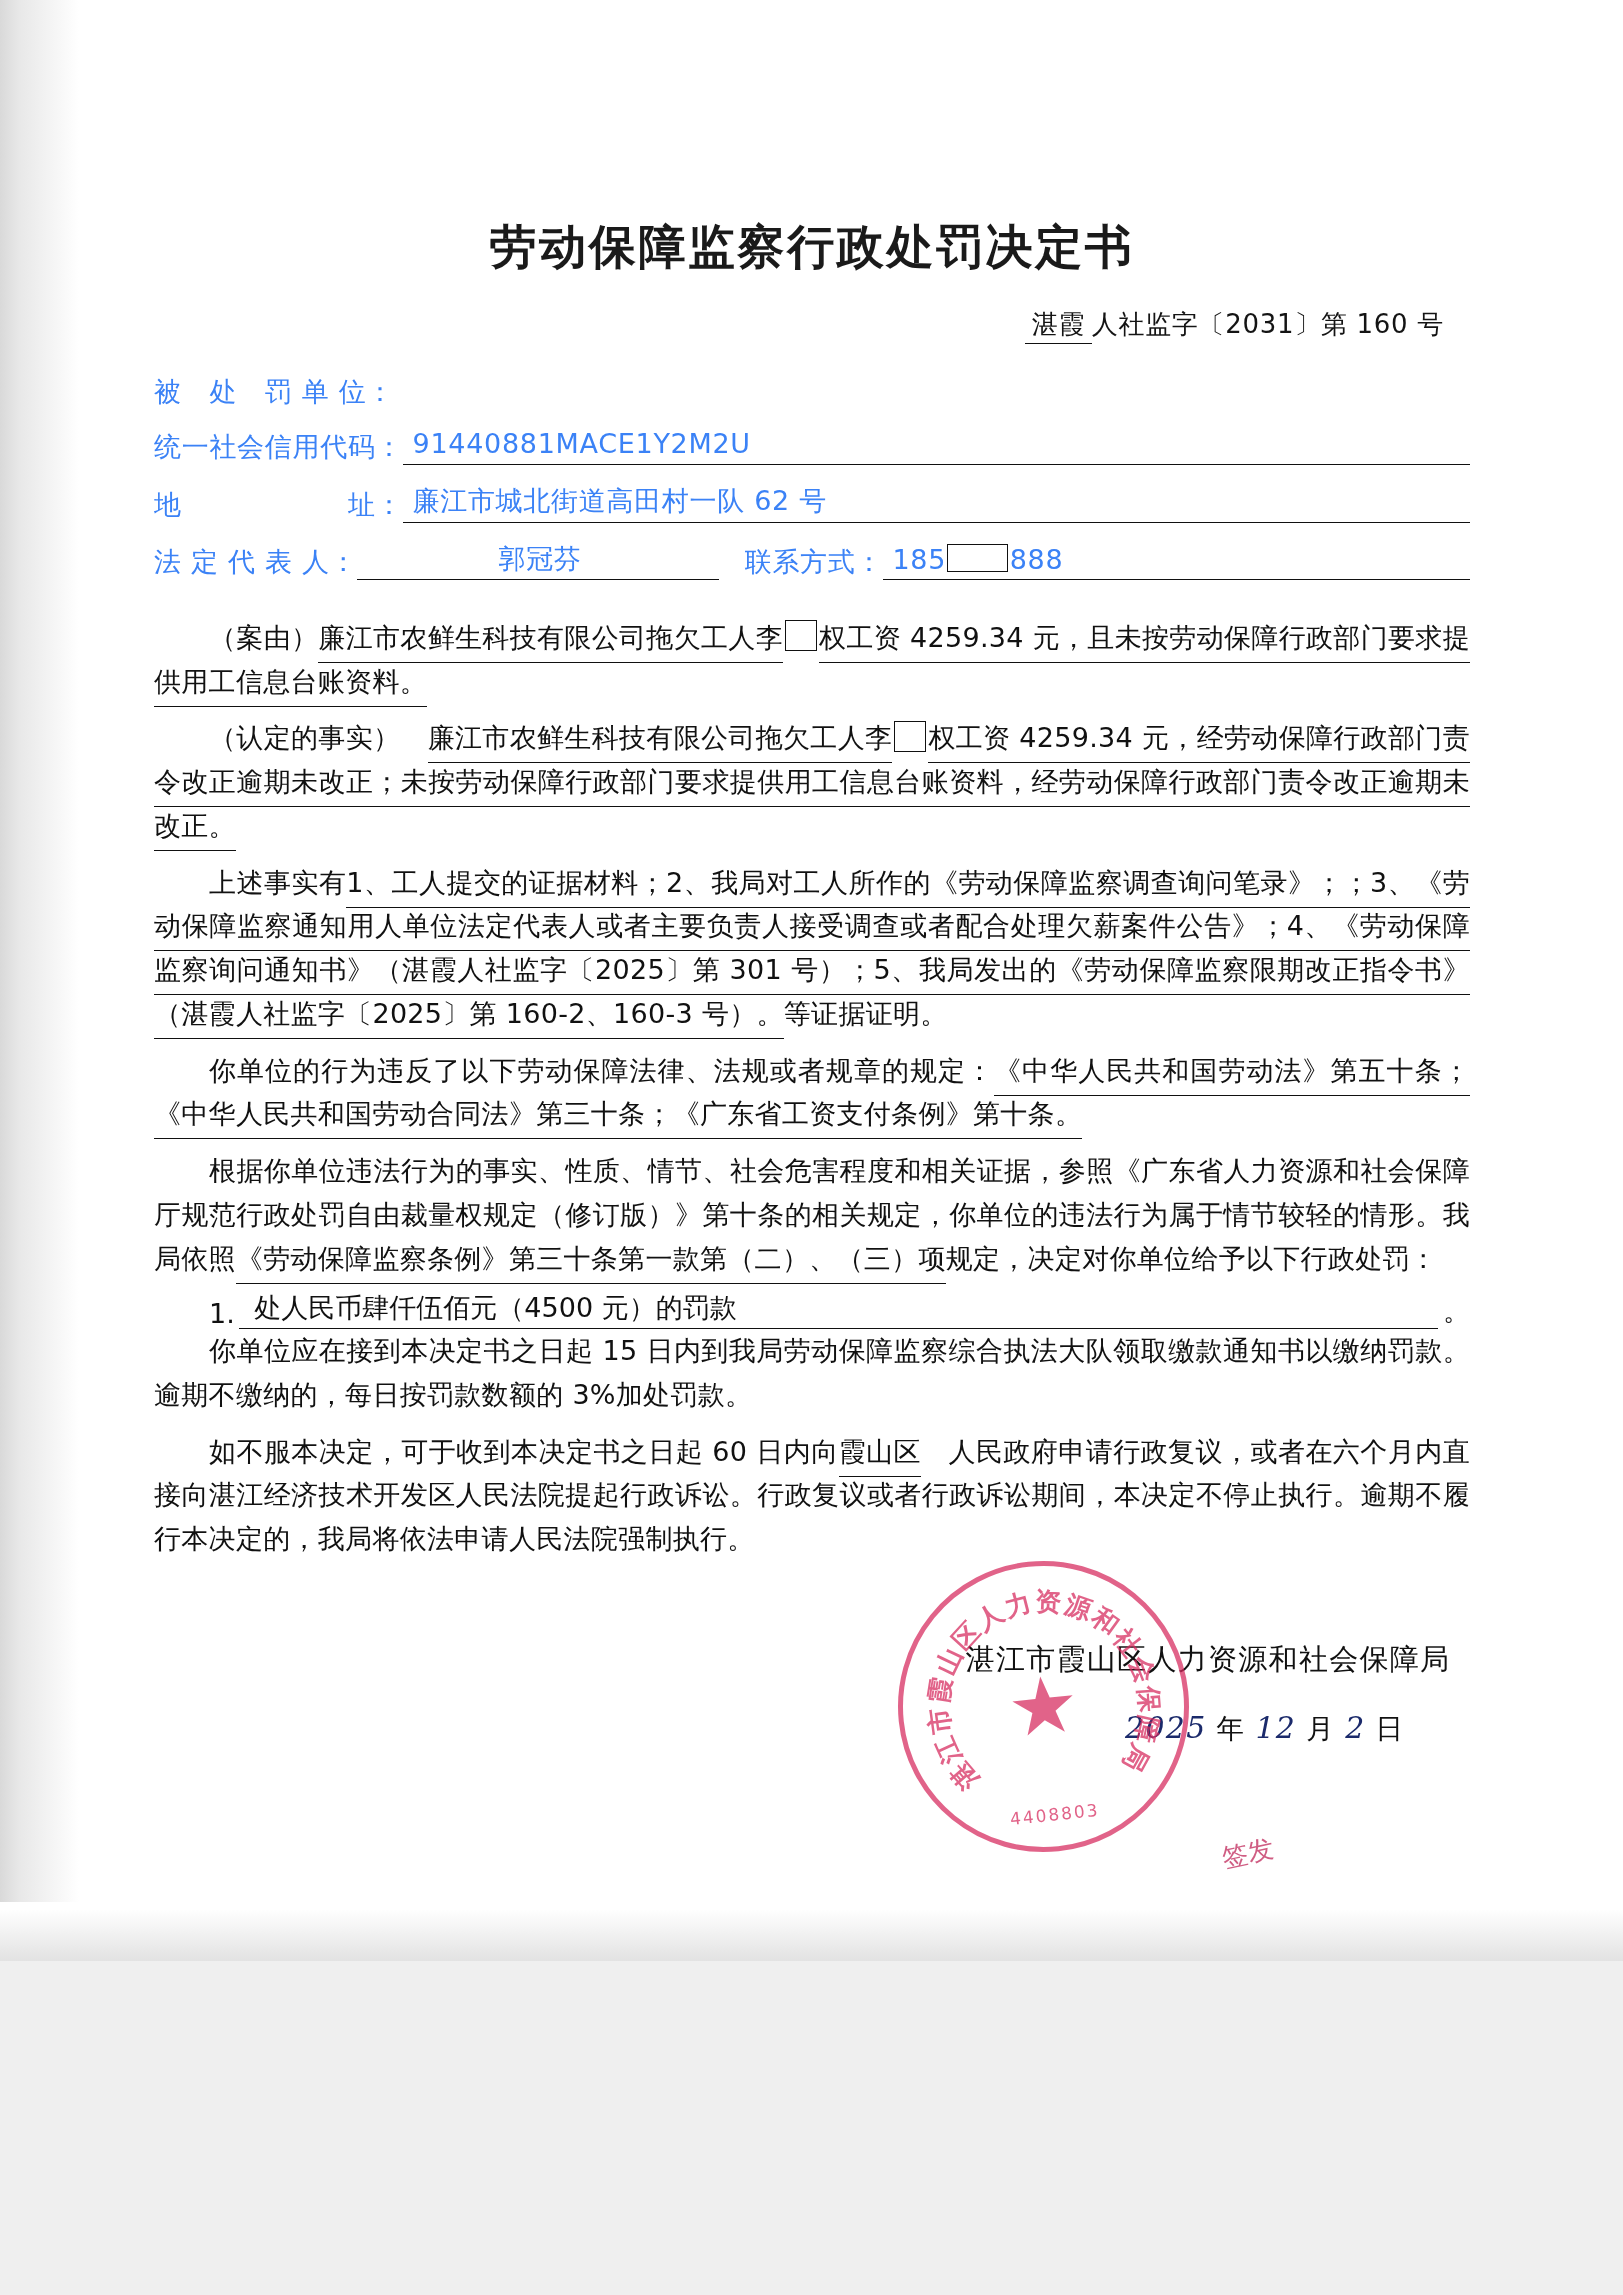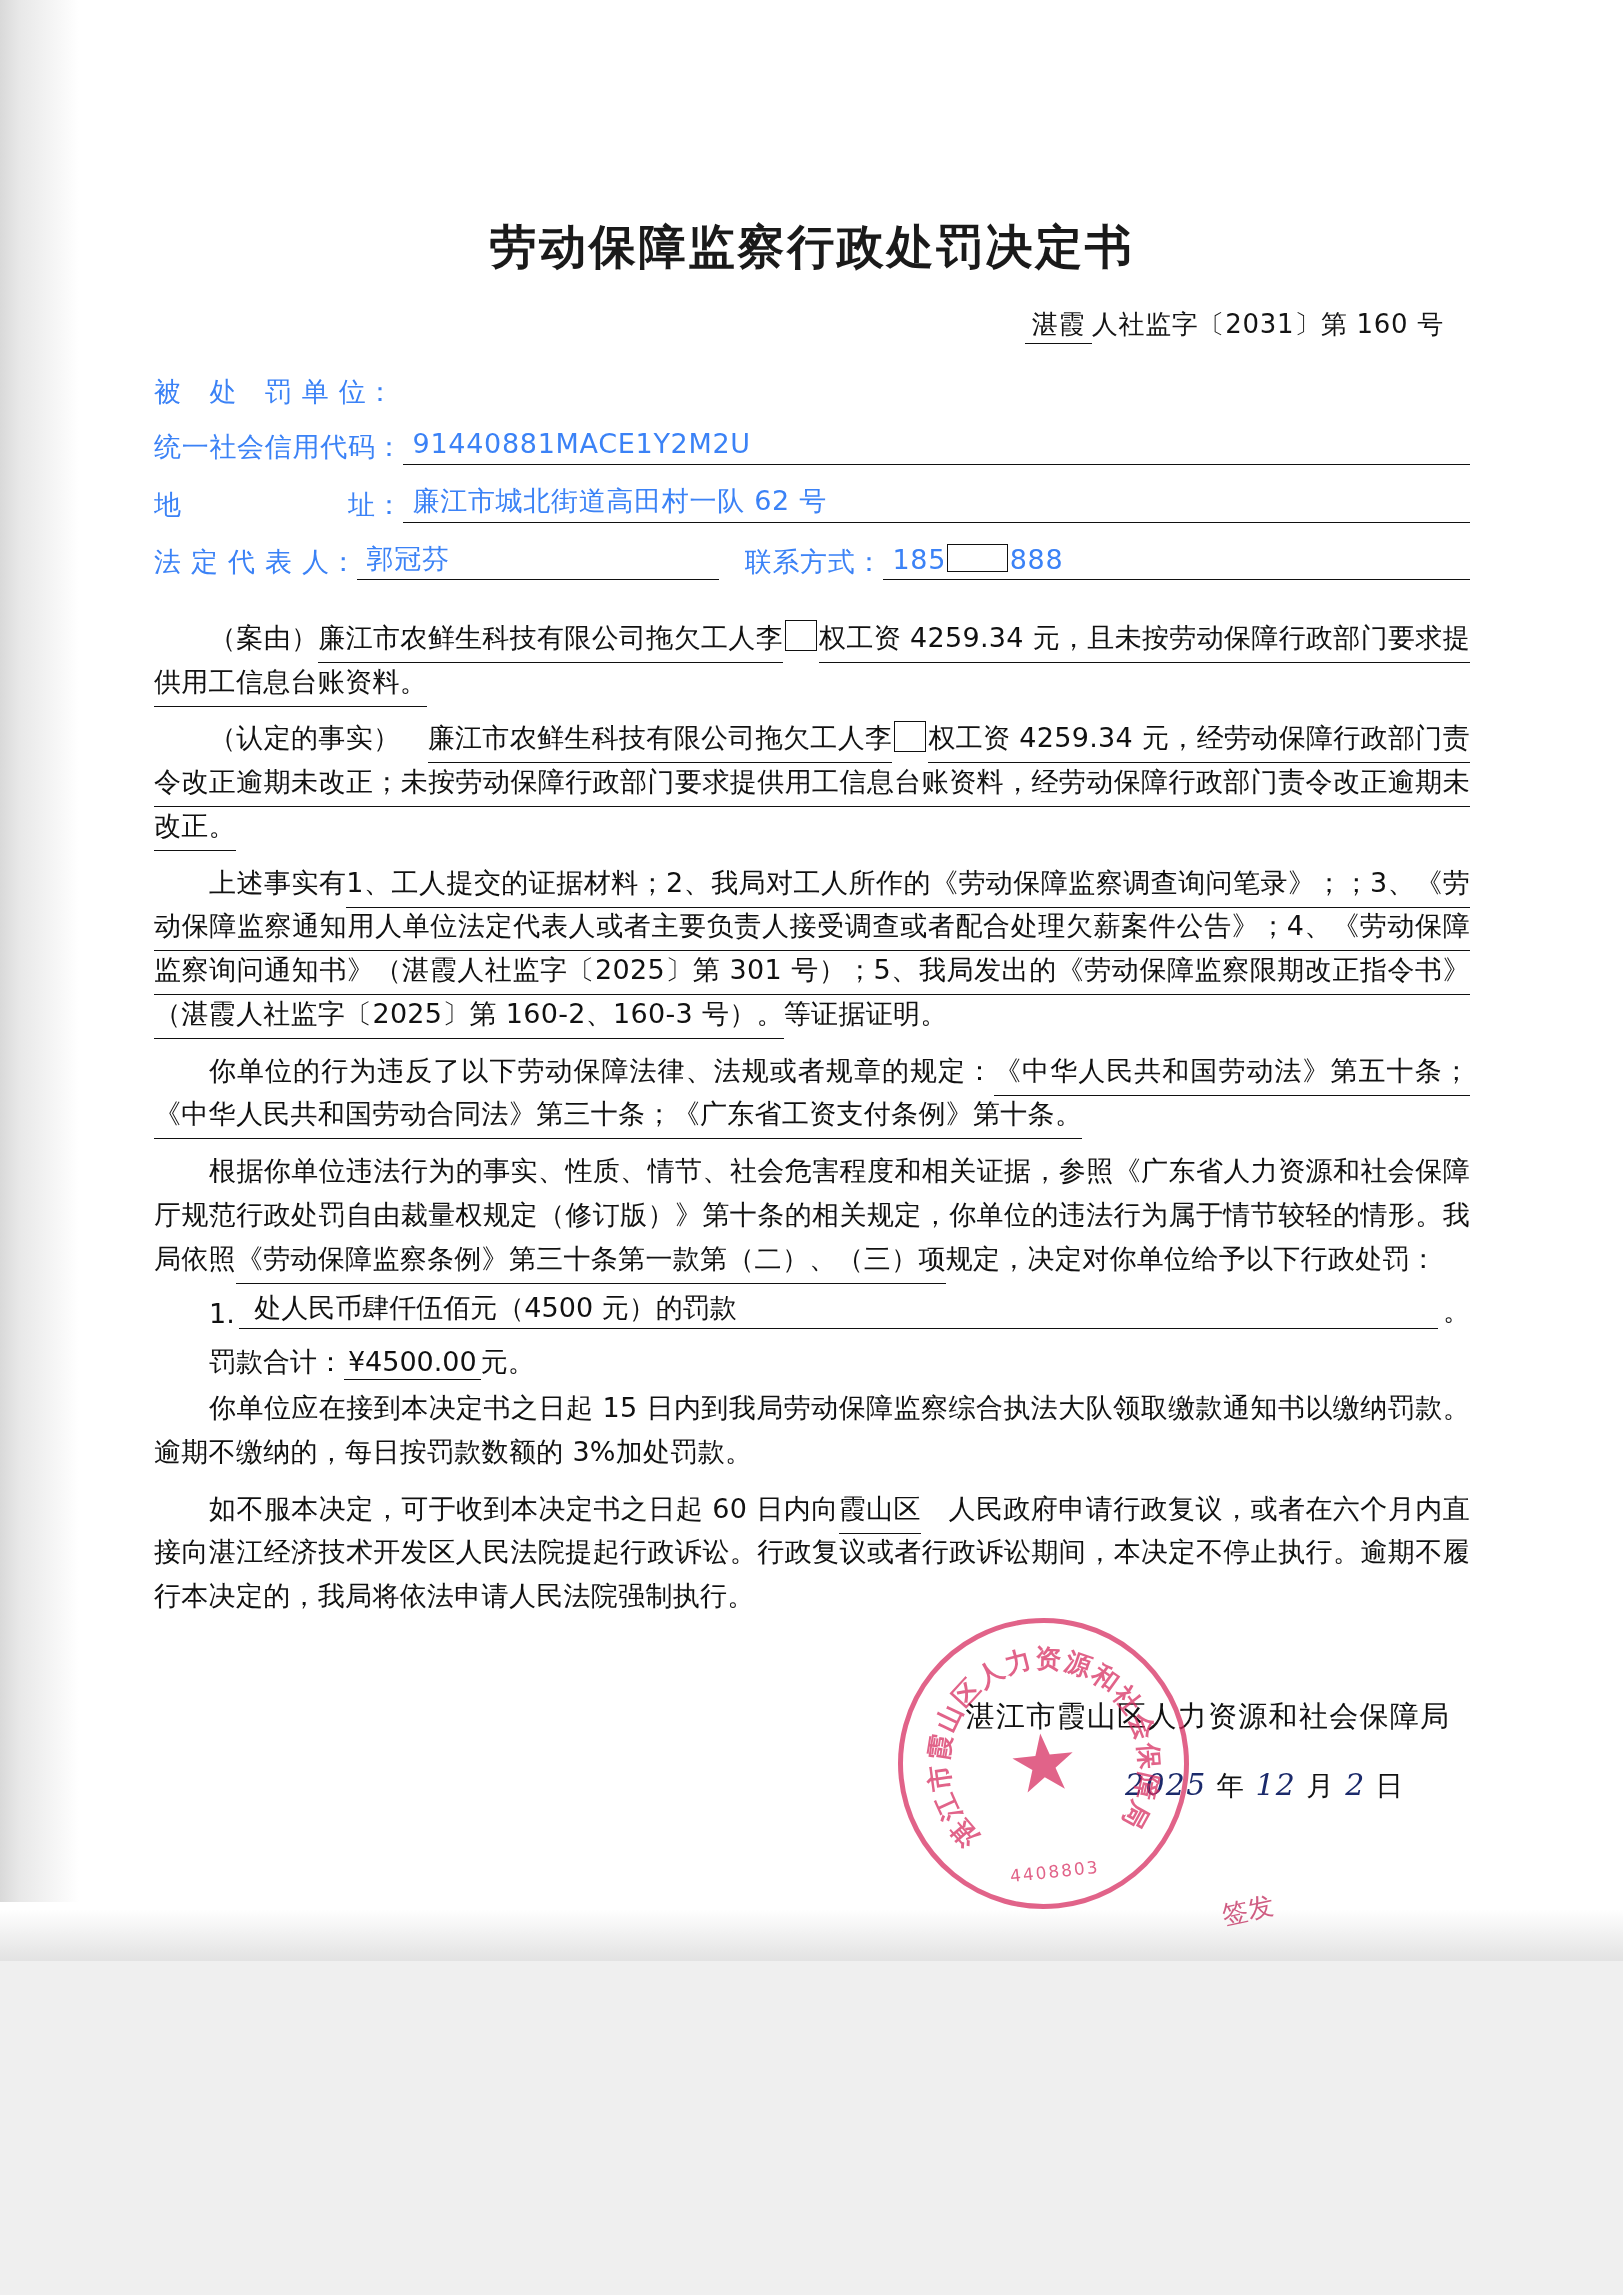--- a/index.html
+++ b/index.html
@@ -81,6 +81,7 @@
   }
   .field-value.short {
     flex: 0 0 347px;
+    text-align: center;
   }
   .field-inline-label {
     flex: 0 0 auto;

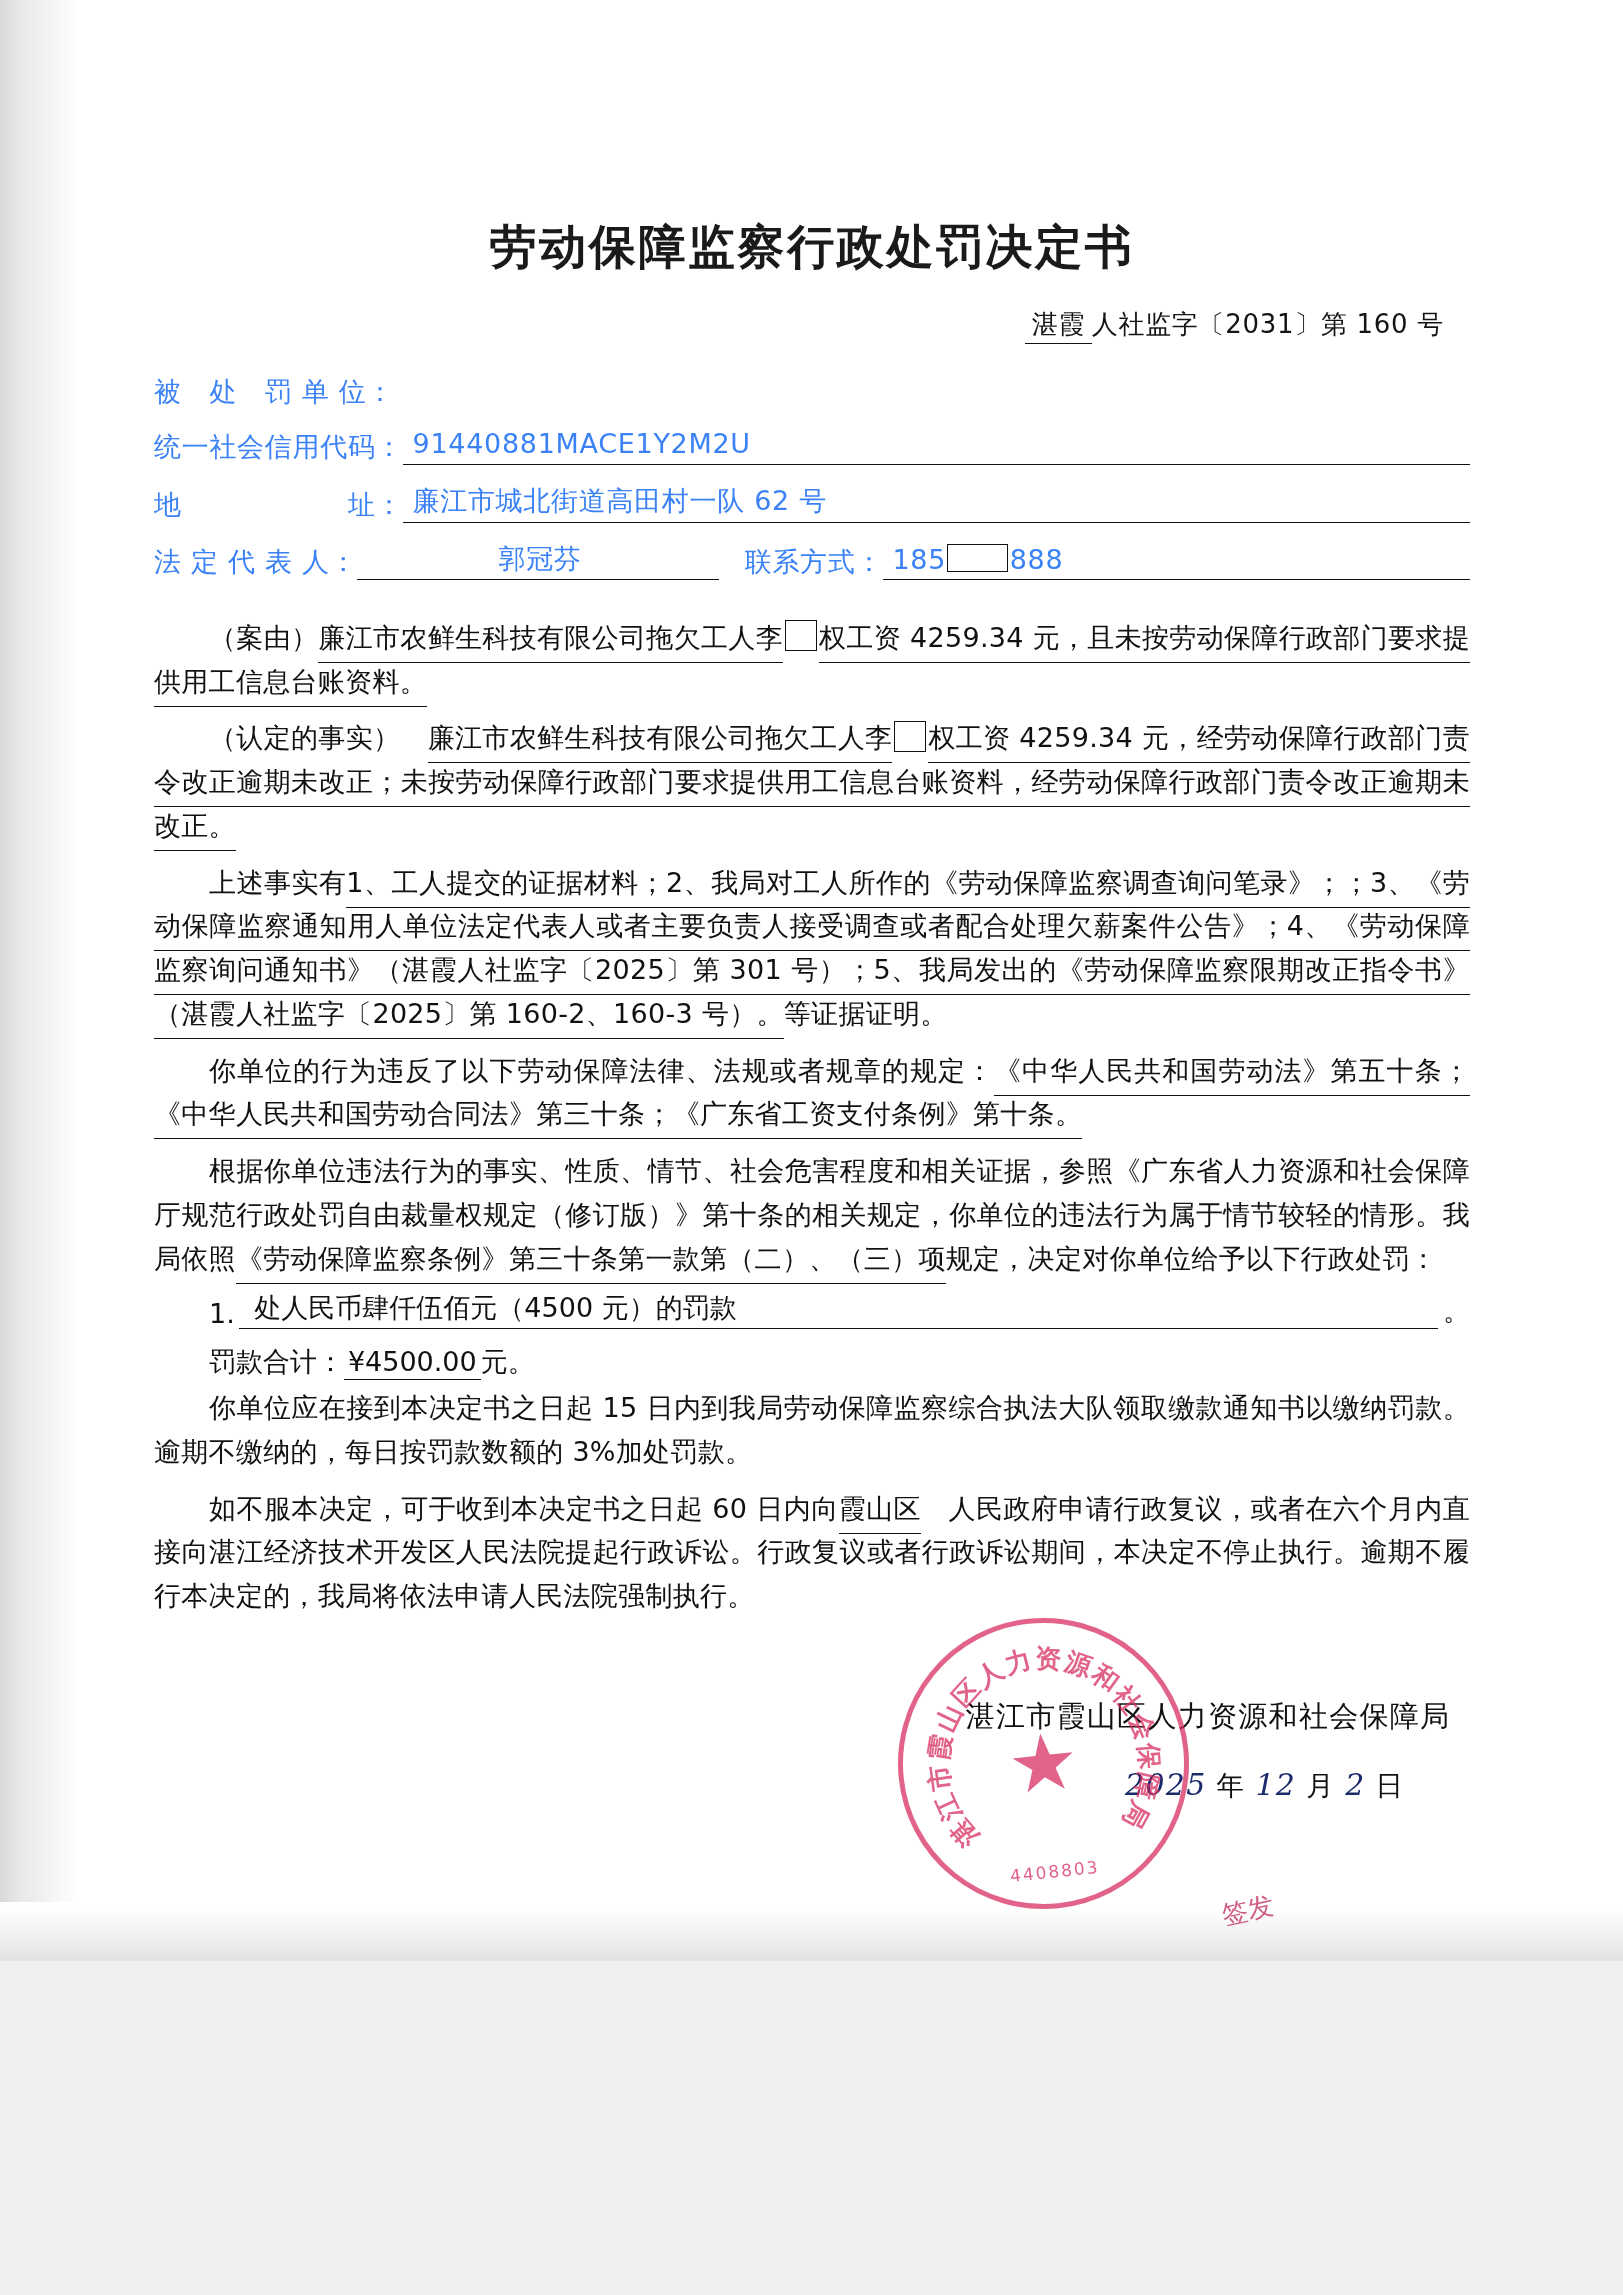--- a/index.html
+++ b/index.html
@@ -301,9 +301,6 @@
       <span class="penalty-period">。</span>
     </div>
 
-    <div class="total-row">
-      <span>罚款合计：</span><span class="total-amount">¥4500.00</span><span>元。</span>
-    </div>
 
     <p class="para indent">你单位应在接到本决定书之日起 15 日内到我局劳动保障监察综合执法大队领取缴款通知书以缴纳罚款。逾期不缴纳的，每日按罚款数额的 3%加处罚款。</p>
 

